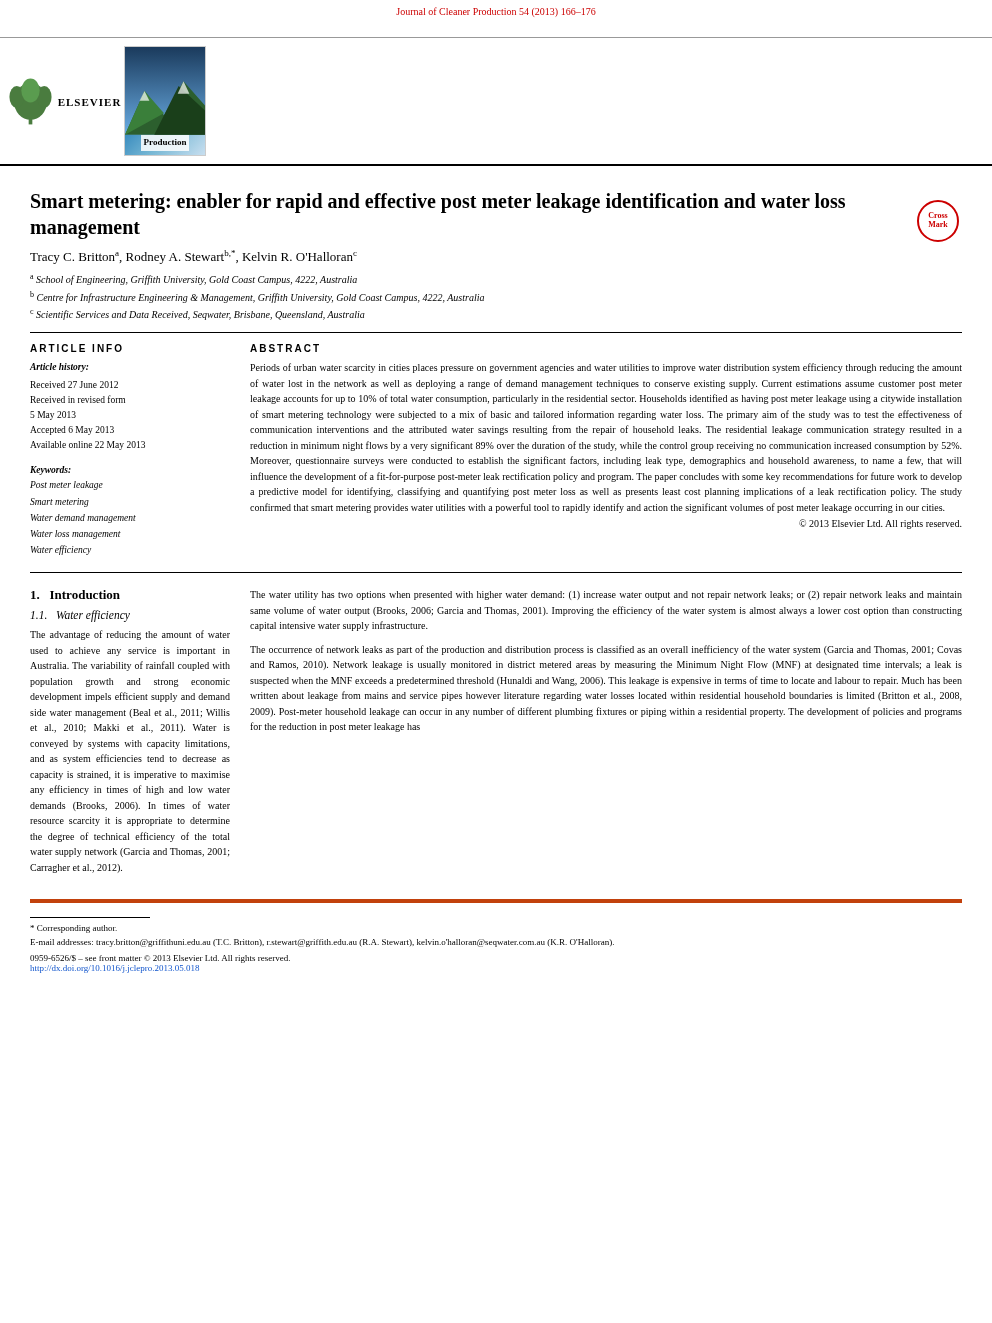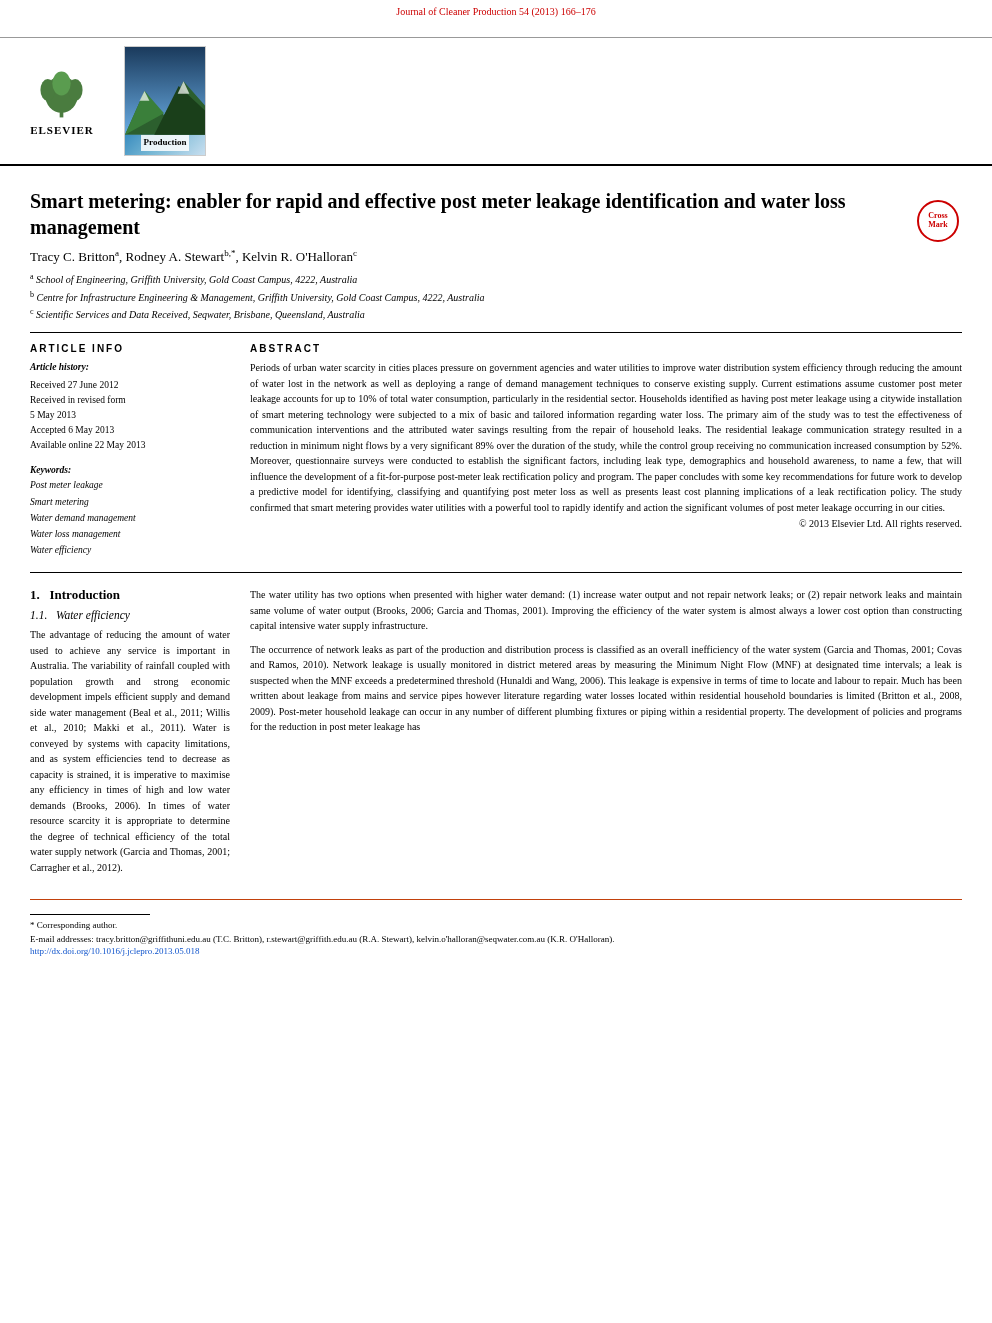--- a/index.html
+++ b/index.html
@@ -40,7 +40,7 @@
     }
     .elsevier-logo {
       display: flex;
-      flex-direction: column;
+      flex-direction: row;
       align-items: center;
     }
     .elsevier-tree {

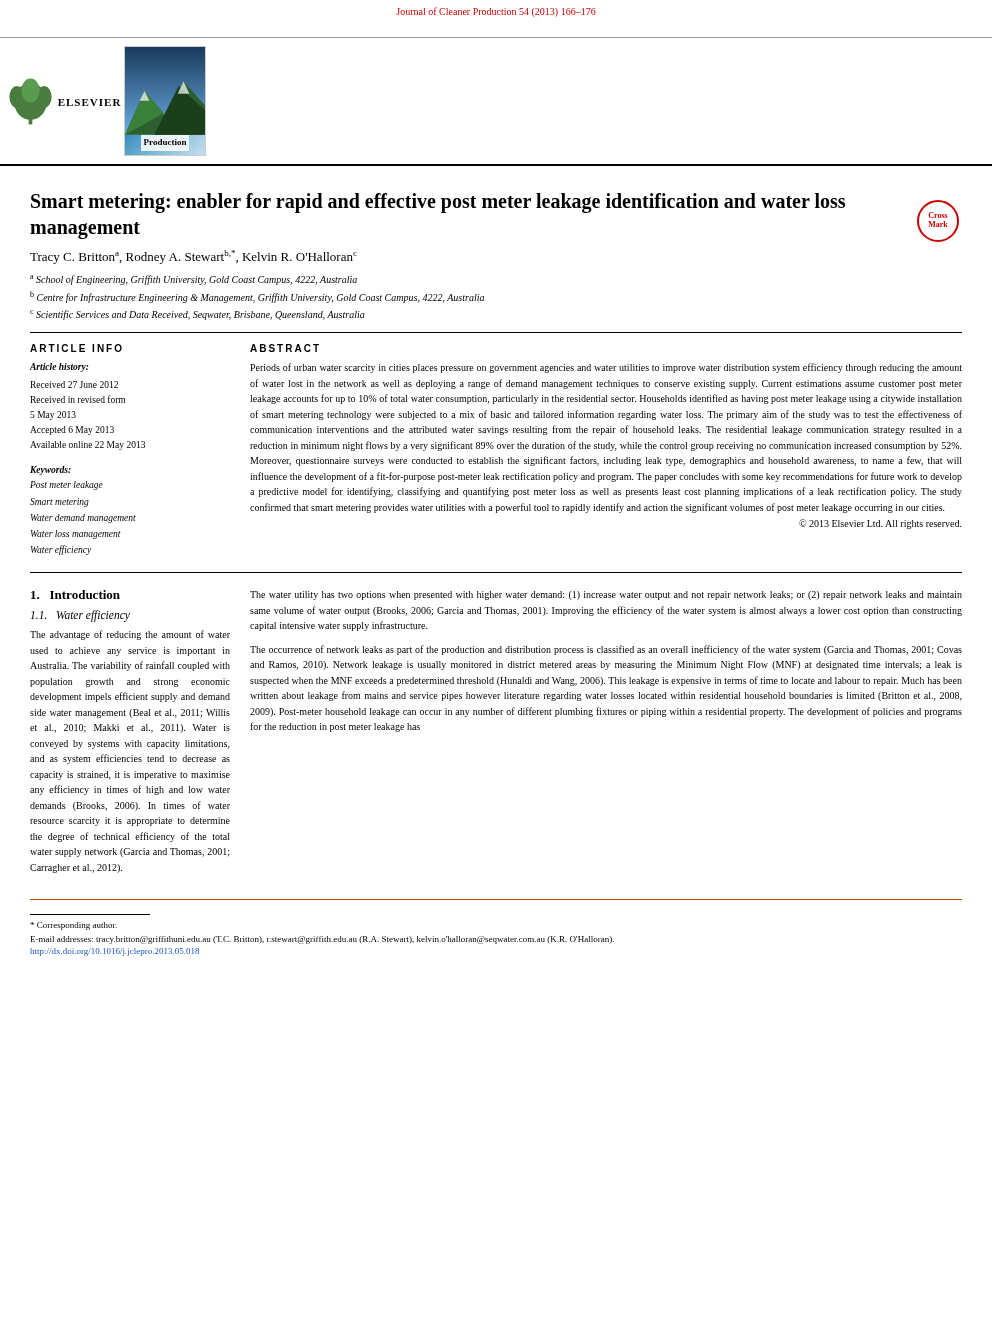--- a/index.html
+++ b/index.html
@@ -278,7 +278,7 @@
     .article-footer {
       margin-top: 16px;
       padding-top: 8px;
-      border-top: 1px solid #c2410c;
+      border-top: 4px solid #c2410c;
     }
     .footnote-section {
       font-size: 9px;

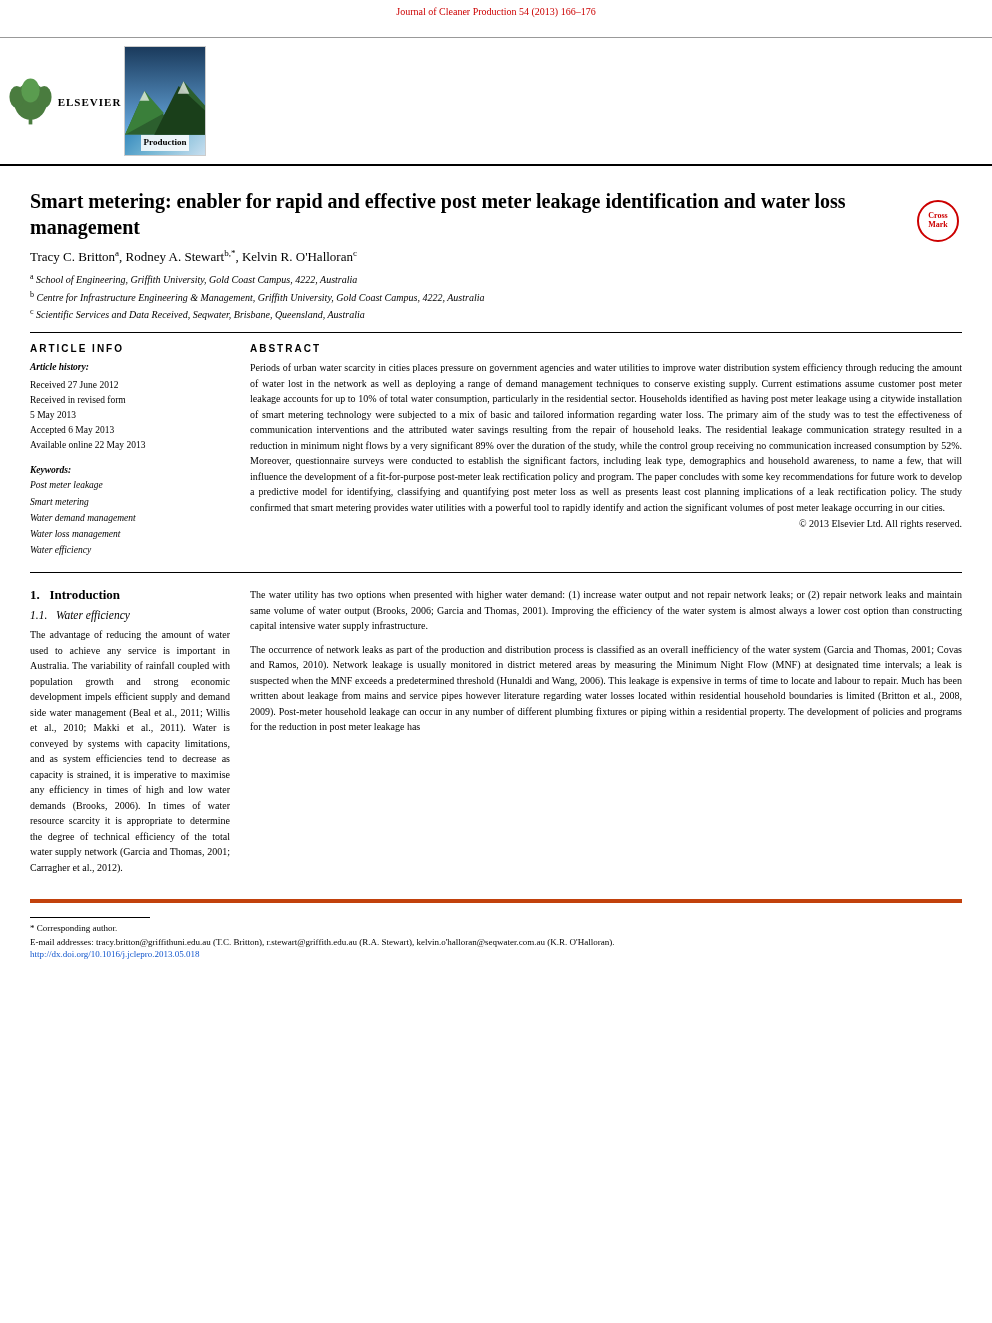--- a/index.html
+++ b/index.html
@@ -458,6 +458,9 @@
         <div>* Corresponding author.</div>
         <div>E-mail addresses: tracy.britton@griffithuni.edu.au (T.C. Britton), r.stewart@griffith.edu.au (R.A. Stewart), kelvin.o'halloran@seqwater.com.au (K.R. O'Halloran).</div>
       </div>
+      <div class="footer-bottom">
+        <span>0959-6526/$ – see front matter © 2013 Elsevier Ltd. All rights reserved.</span>
+      </div>
       <div style="font-size:9px;">
         <a class="doi-link" href="#">http://dx.doi.org/10.1016/j.jclepro.2013.05.018</a>
       </div>

